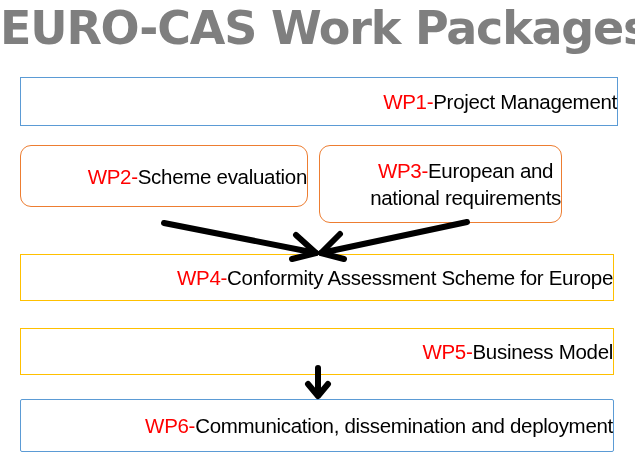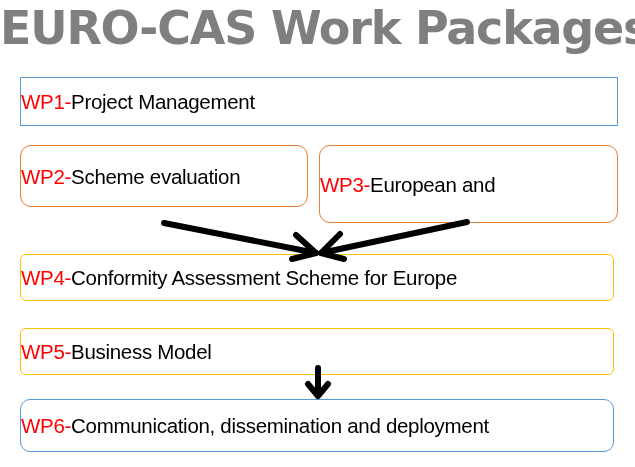--- a/index.html
+++ b/index.html
@@ -34,7 +34,7 @@
       background: #ffffff;
       display: flex;
       align-items: center;
-      justify-content: flex-start;
+      justify-content: flex-end;
       text-align: center;
       font-size: 20.5px;
       line-height: 27px;

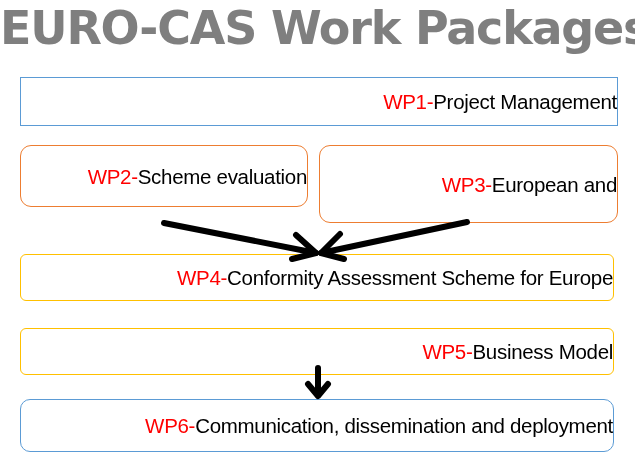--- a/index.html
+++ b/index.html
@@ -50,7 +50,7 @@
 
     #wp1 { left: 20px; top: 77px; width: 598px; height: 49px; }
     #wp2 { left: 20px; top: 145px; width: 288px; height: 62px; }
-    #wp3 { left: 319px; top: 145px; width: 299px; height: 78px; }
+    #wp3 { left: 319px; top: 145px; width: 243px; height: 78px; }
     #wp4 { left: 20px; top: 254px; width: 594px; height: 47px; }
     #wp5 { left: 20px; top: 328px; width: 594px; height: 47px; }
     #wp6 { left: 20px; top: 399px; width: 594px; height: 53px; }

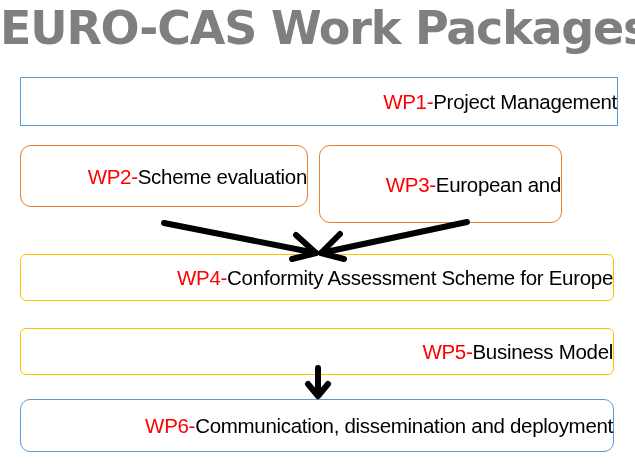--- a/index.html
+++ b/index.html
@@ -82,6 +82,7 @@
 <div id="wp3" class="box orange">
   <span>
     <span class="wp">WP3-</span><span class="txt">European and</span><br>
+    <span class="txt">national requirements</span>
   </span>
 </div>
 

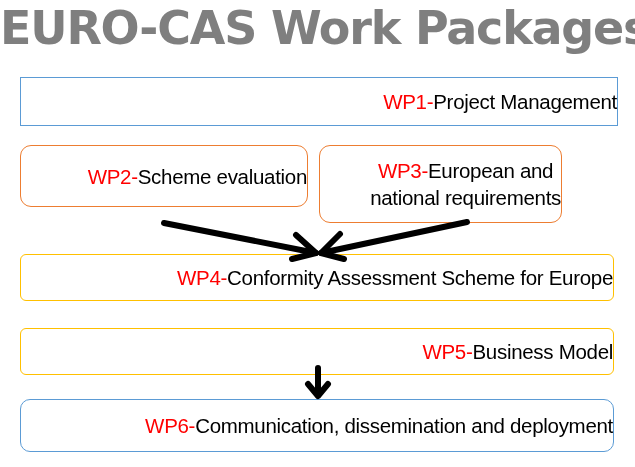--- a/index.html
+++ b/index.html
@@ -45,7 +45,7 @@
     .box .txt { color: #000000; }
     .blue { border: 1.6px solid #5b9bd5; }
     .orange { border: 1.6px solid #ed7d31; border-radius: 11px; }
-    .gold { border: 1.6px solid #ffc000; border-radius: 6px; }
+    .gold { border: 1.6px solid #ffc000; border-radius: 0; }
     .blue-round { border: 1.6px solid #5b9bd5; border-radius: 10px; }
 
     #wp1 { left: 20px; top: 77px; width: 598px; height: 49px; }

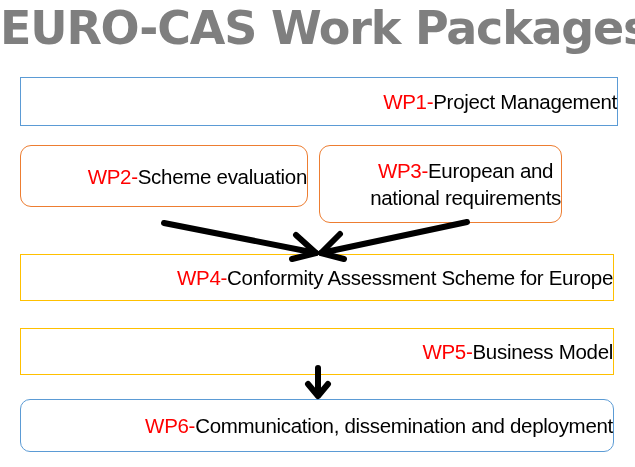--- a/index.html
+++ b/index.html
@@ -46,7 +46,7 @@
     .blue { border: 1.6px solid #5b9bd5; }
     .orange { border: 1.6px solid #ed7d31; border-radius: 11px; }
     .gold { border: 1.6px solid #ffc000; border-radius: 0; }
-    .blue-round { border: 1.6px solid #5b9bd5; border-radius: 10px; }
+    .blue-round { border: 1.6px solid #5b9bd5; border-radius: 2px; }
 
     #wp1 { left: 20px; top: 77px; width: 598px; height: 49px; }
     #wp2 { left: 20px; top: 145px; width: 288px; height: 62px; }

